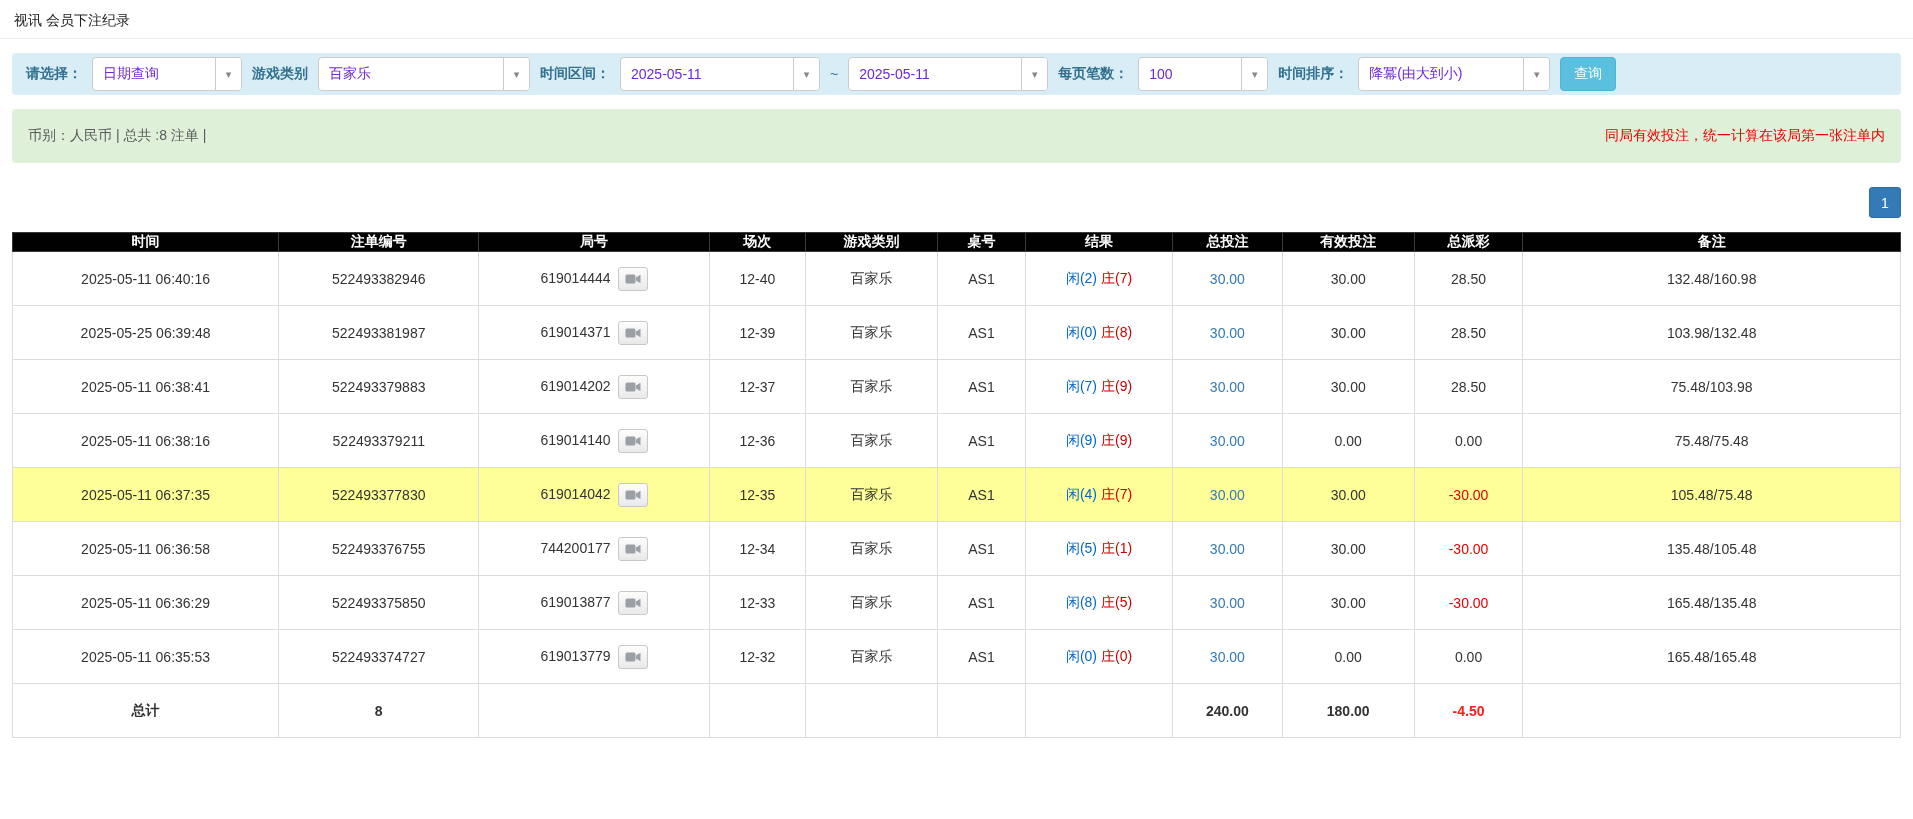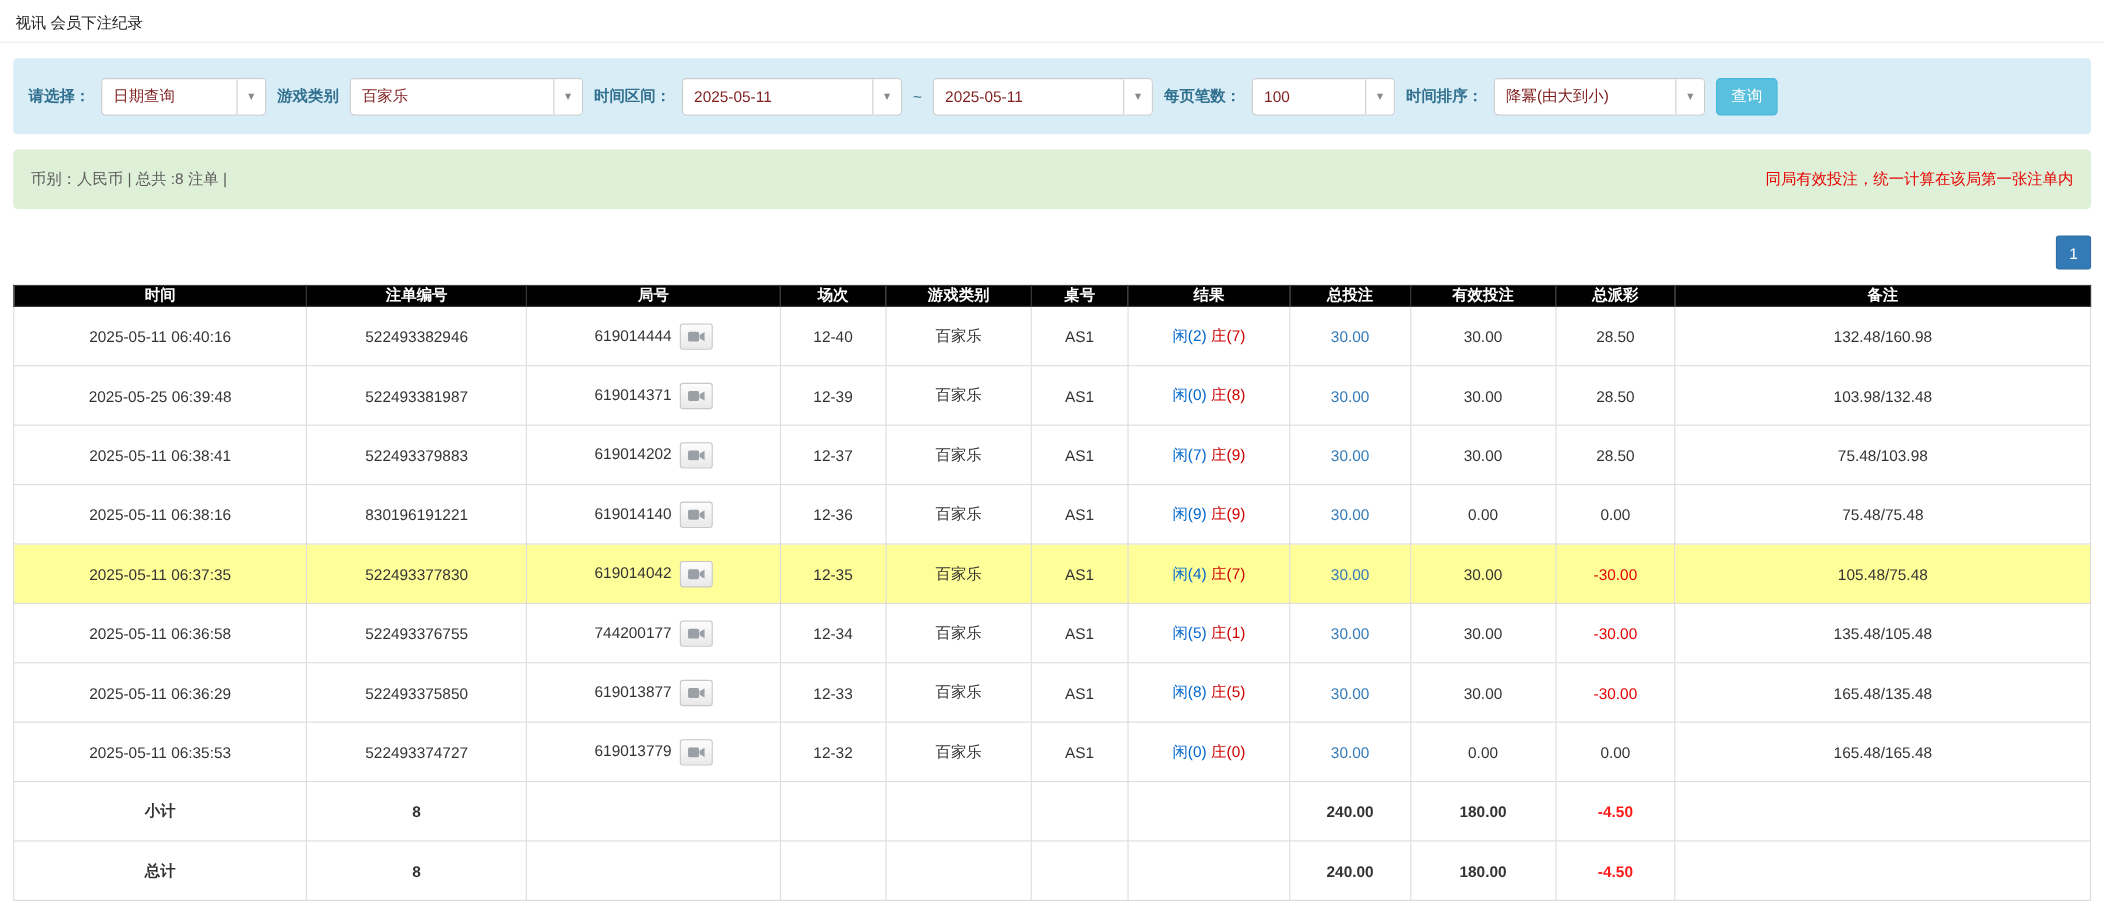--- a/index.html
+++ b/index.html
@@ -21,7 +21,7 @@
     border-radius: 4px;
     padding: 10px 14px;
     display: flex; align-items: center; gap: 10px;
-    height: 69px;
+    height: 42px;
     font-size: 14px;
   }
   .filter-label { color: #31708f; font-weight: bold; white-space: nowrap; }

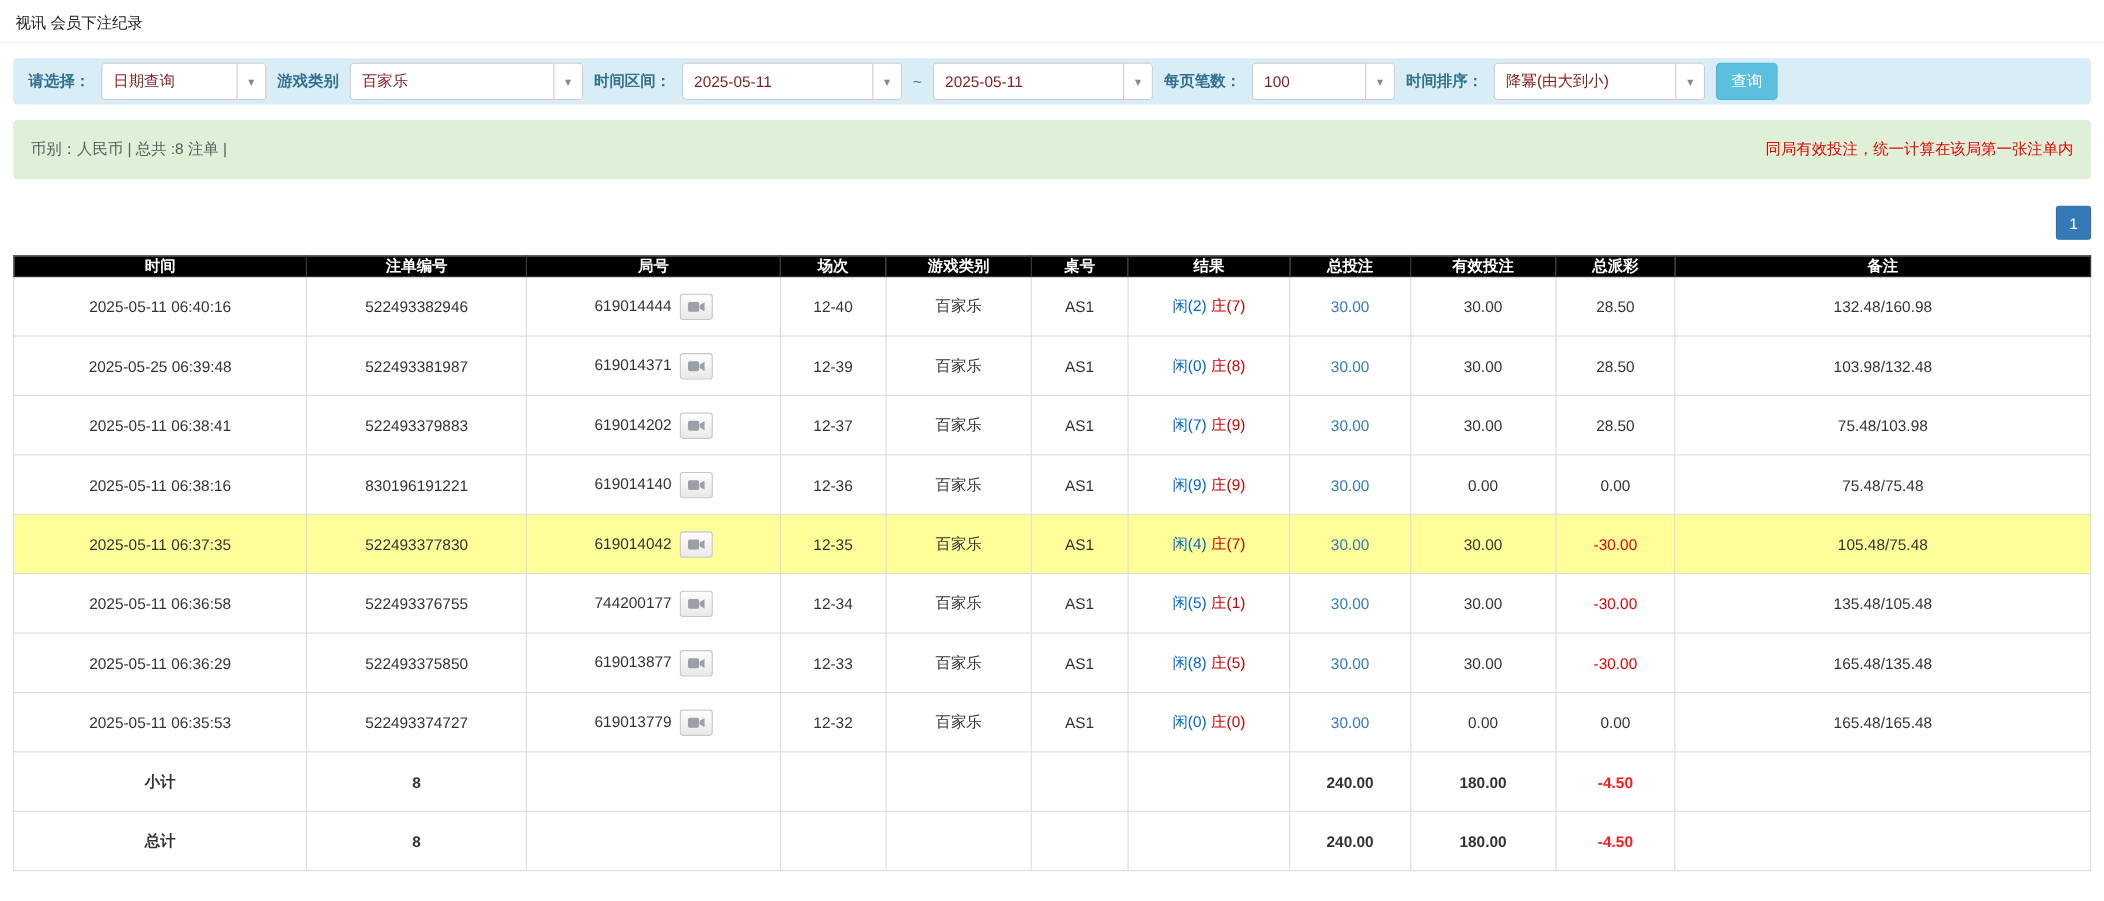--- a/index.html
+++ b/index.html
@@ -32,7 +32,7 @@
   }
   .combo input {
     border: none; outline: none; background: transparent;
-    padding: 12px 10px; font-size: 14px; color: #7f1d1d; width: 100%;
+    padding: 12px 10px; font-size: 14px; color: #6d28d9; width: 100%;
     font-family: inherit;
   }
   .combo .arrow {

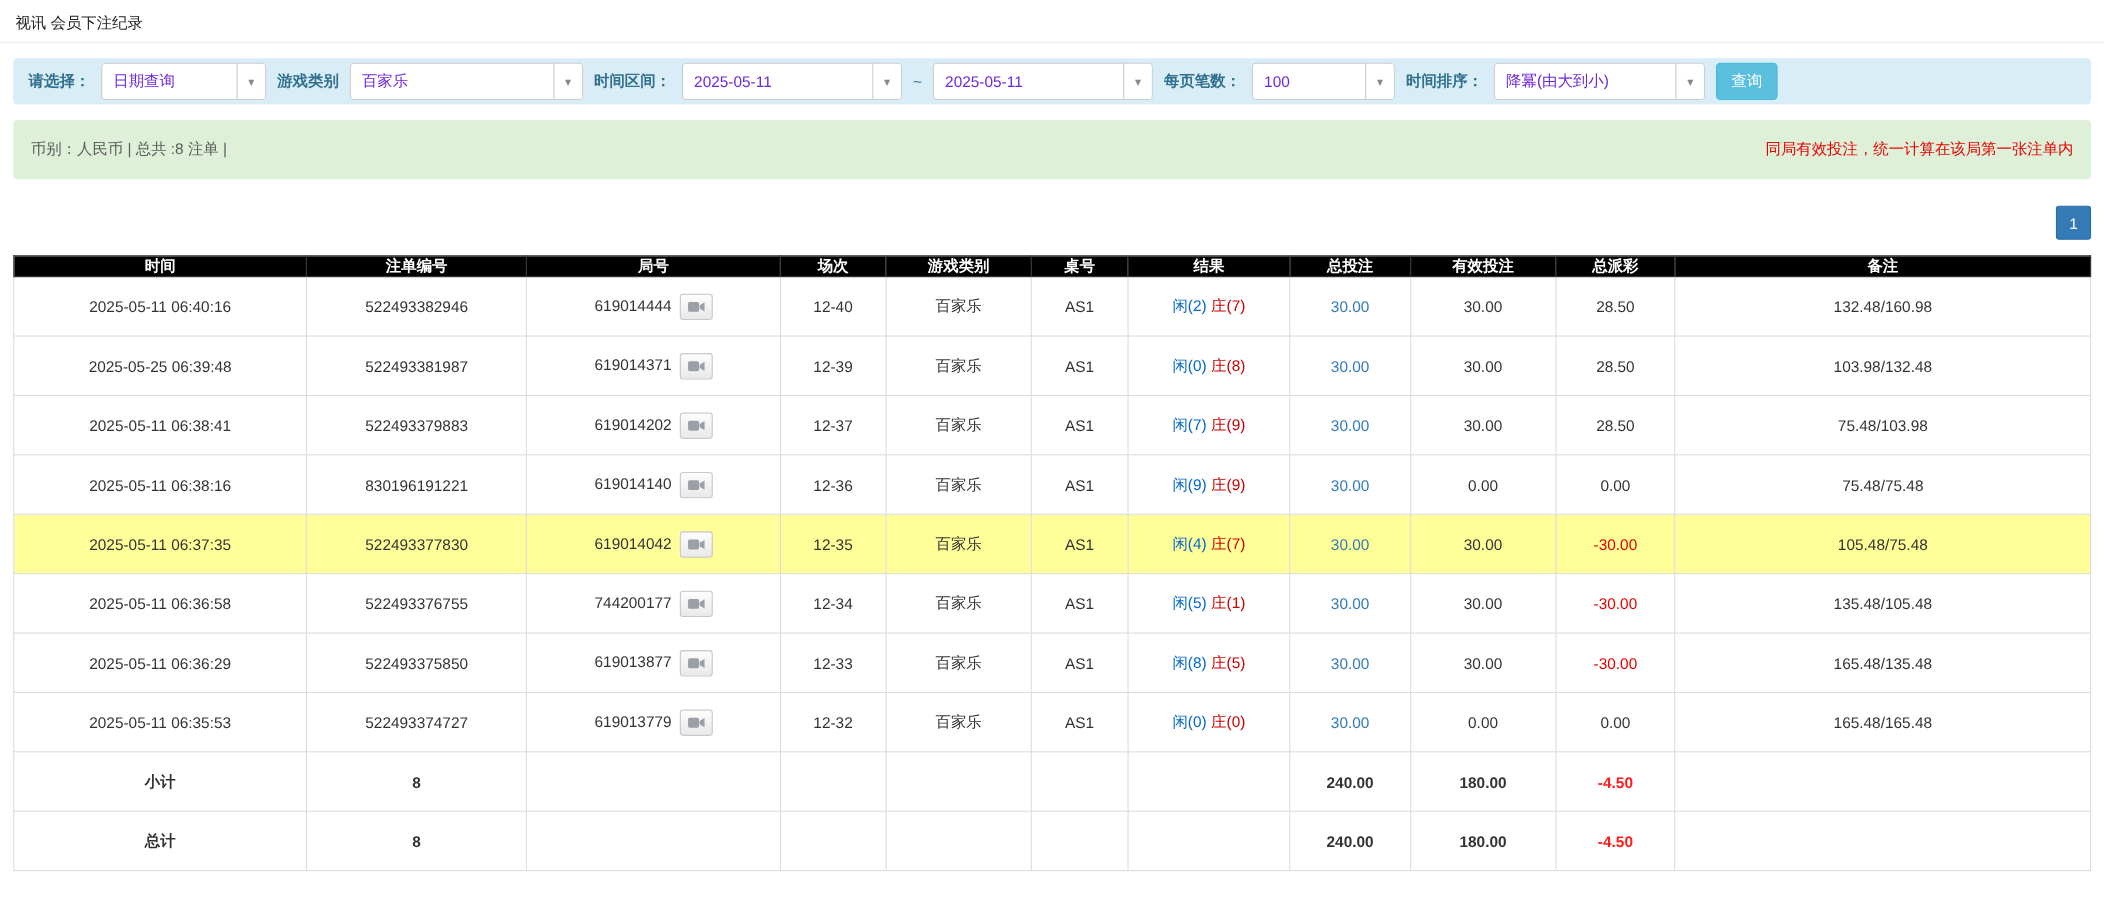--- a/index.html
+++ b/index.html
@@ -255,7 +255,7 @@
   </tr>
       <tr>
     <td>2025-05-11 06:38:16</td>
-    <td>830196191221</td>
+    <td>522493379211</td>
     <td>
       <span>619014140</span><button class="video-btn">
             <svg width="16" height="12" viewBox="0 0 16 12">

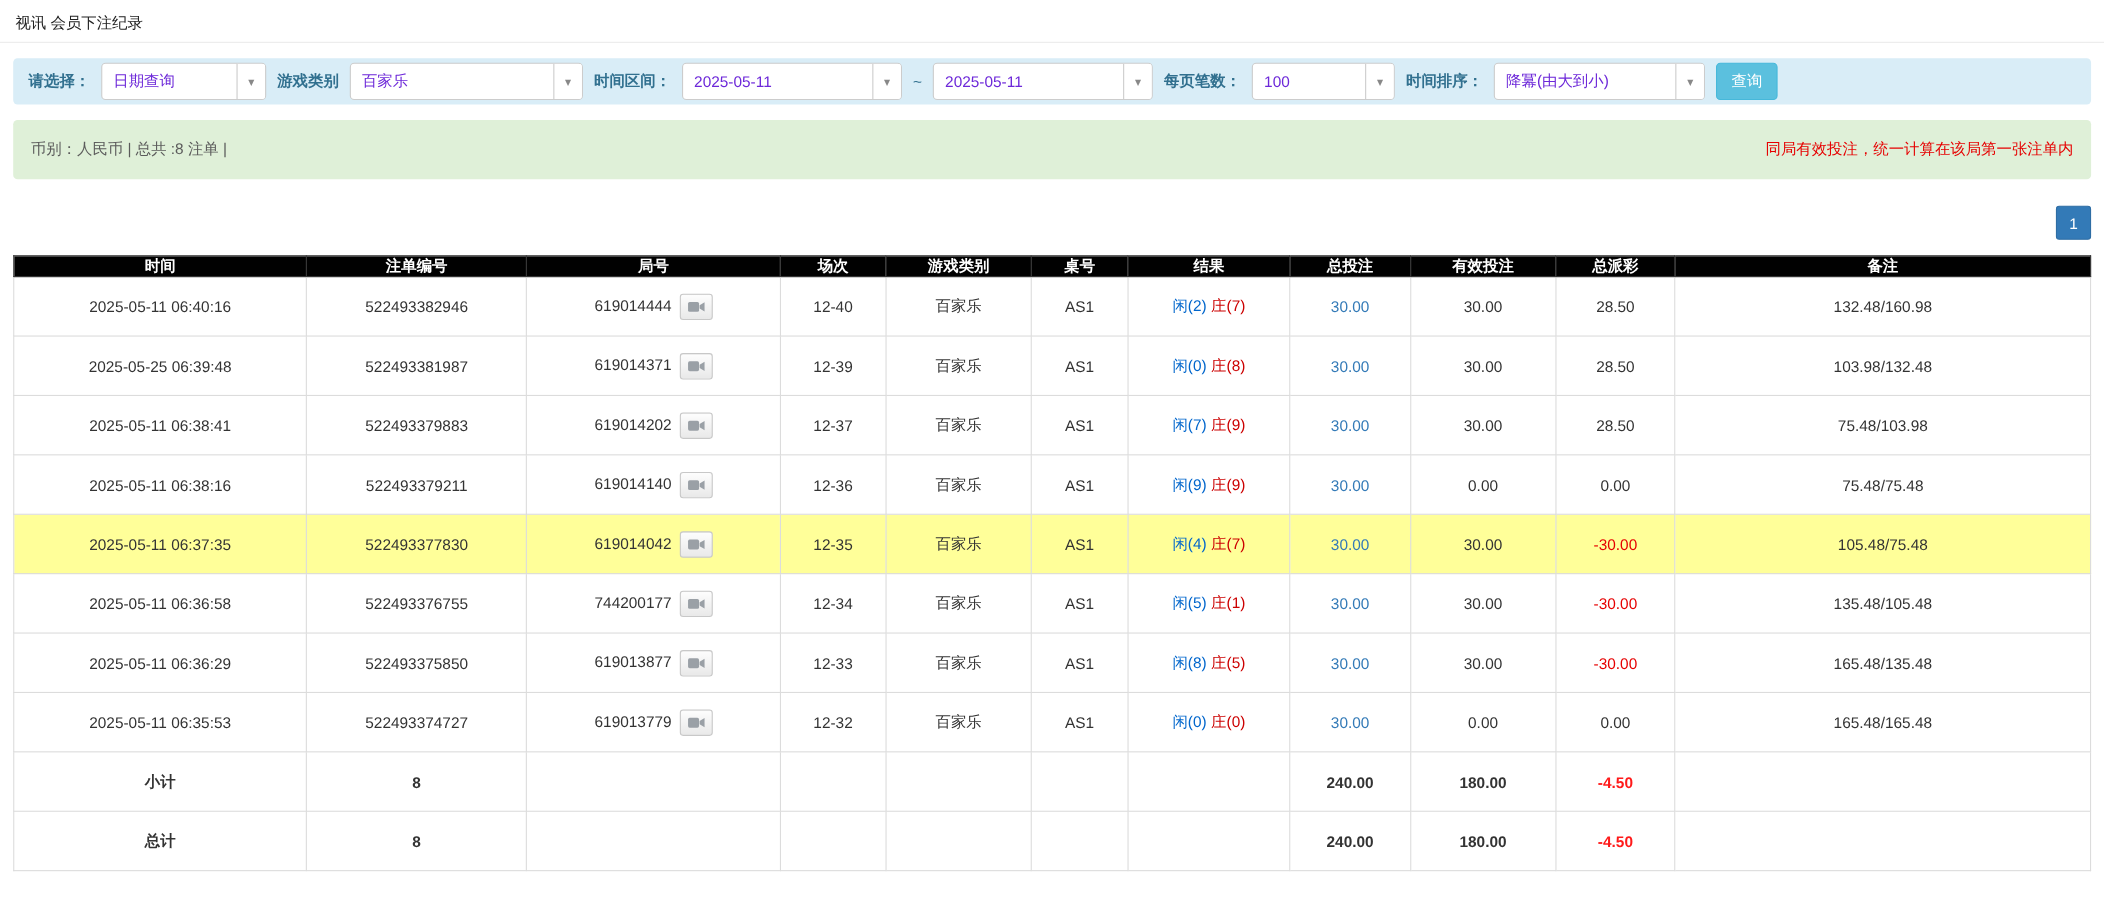--- a/index.html
+++ b/index.html
@@ -376,19 +376,6 @@
     </tbody>
   <tfoot>
     <tr>
-      <td>小计</td>
-      <td>8</td>
-      <td></td>
-        <td></td>
-      <td></td>
-        <td></td>
-      <td></td>
-      <td>240.00</td>
-      <td>180.00</td>
-      <td class="payout neg">-4.50</td>
-      <td></td>
-    </tr>
-    <tr>
       <td>总计</td>
       <td>8</td>
       <td></td>

